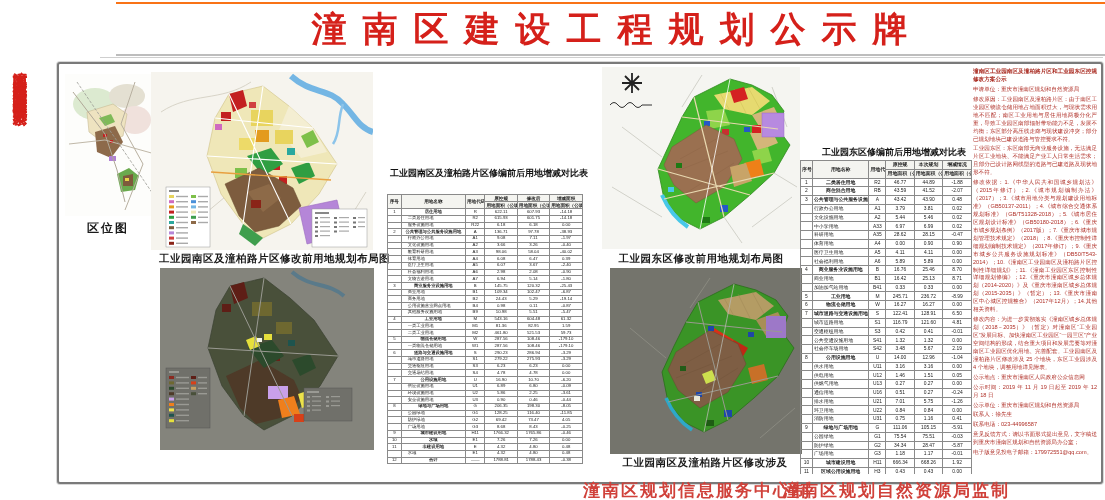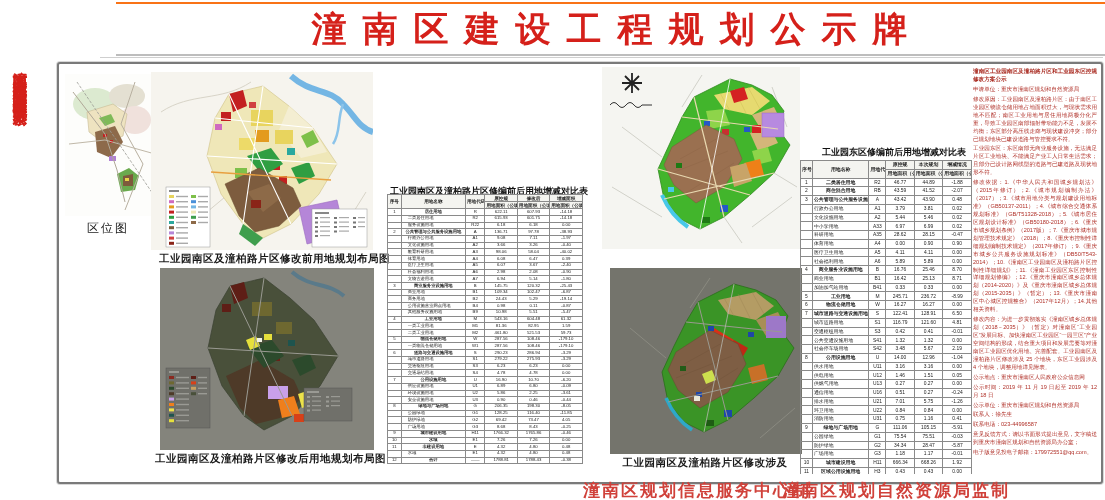--- a/index.html
+++ b/index.html
@@ -247,7 +247,7 @@
   </svg>
   <div class="map-caption" style="left:96px;top:388px;width:226px;">工业园南区及潼柏路片区修改后用地规划布局图</div>
 
-  <div class="tbl-title" style="left:318px;top:121px;width:212px;">工业园南区及潼柏路片区修编前后用地增减对比表</div>
+  <div class="tbl-title" style="left:318px;top:103px;width:212px;">工业园南区及潼柏路片区修编前后用地增减对比表</div>
   <div class="cmp-wrap" style="left:328px;top:130px;width:196px;height:274px;">
     <table class="cmp" id="south-table">
         <thead>

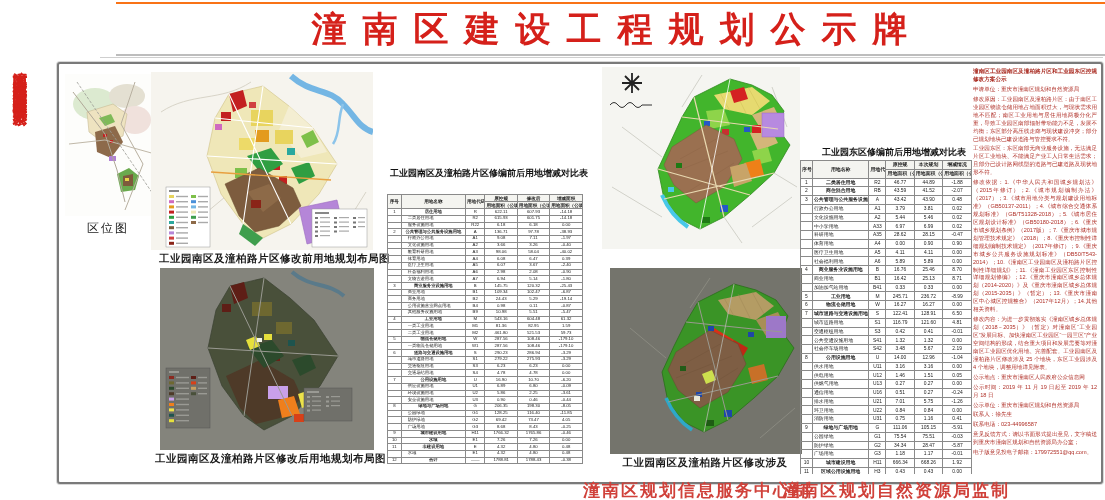--- a/index.html
+++ b/index.html
@@ -22,7 +22,7 @@
   .panel *{box-sizing:border-box;}
   .map-caption{position:absolute;text-align:center;font-weight:700;color:#1a1a1a;
                font-size:10.5px;white-space:nowrap;letter-spacing:0.5px;}
-  .small-caption{font-size:12px;font-weight:400;color:#1a1a1a;position:absolute;letter-spacing:2px;}
+  .small-caption{font-size:12px;font-weight:700;color:#1a1a1a;position:absolute;letter-spacing:2px;}
   .tbl-title{position:absolute;font-size:9px;font-weight:700;color:#111;text-align:center;white-space:nowrap;padding-left:12px;}
   
   .cmp-wrap{position:absolute;overflow:hidden;}

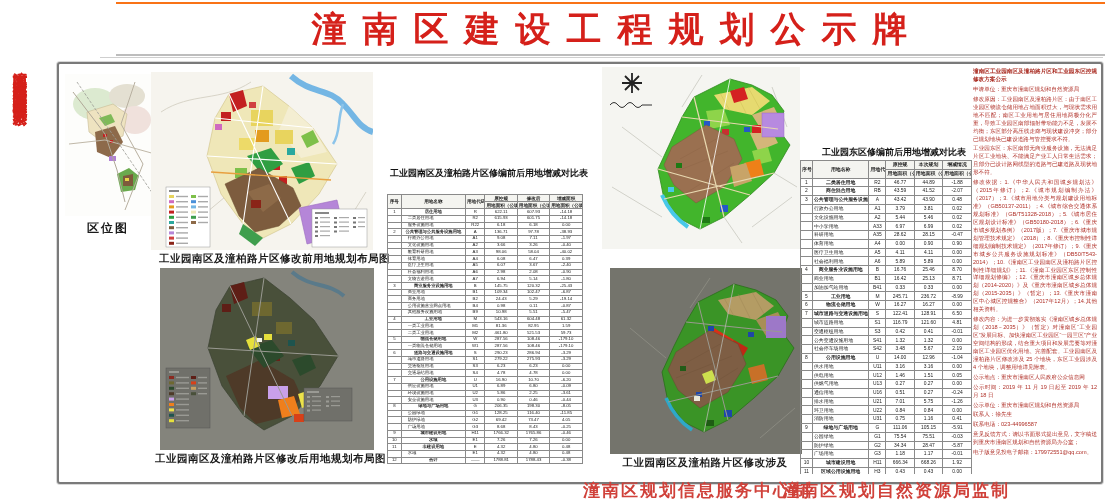--- a/index.html
+++ b/index.html
@@ -609,6 +609,7 @@
     <path d="M128,12 L98,162" stroke="#ffffff" stroke-width="0.8" fill="none"></path>
     <path d="M172,106 L195,120 M122,150 L140,176" stroke="#d2d2ca" stroke-width="1" fill="none"></path>
   </svg>
+  <div class="map-caption" style="left:543px;top:188px;width:198px;">工业园东区修改前用地规划布局图</div>
 
   <svg style="position:absolute;left:551px;top:204px;" width="192" height="186" viewBox="0 0 192 186">
     <rect x="0" y="0" width="192" height="186" fill="#74746c"></rect>

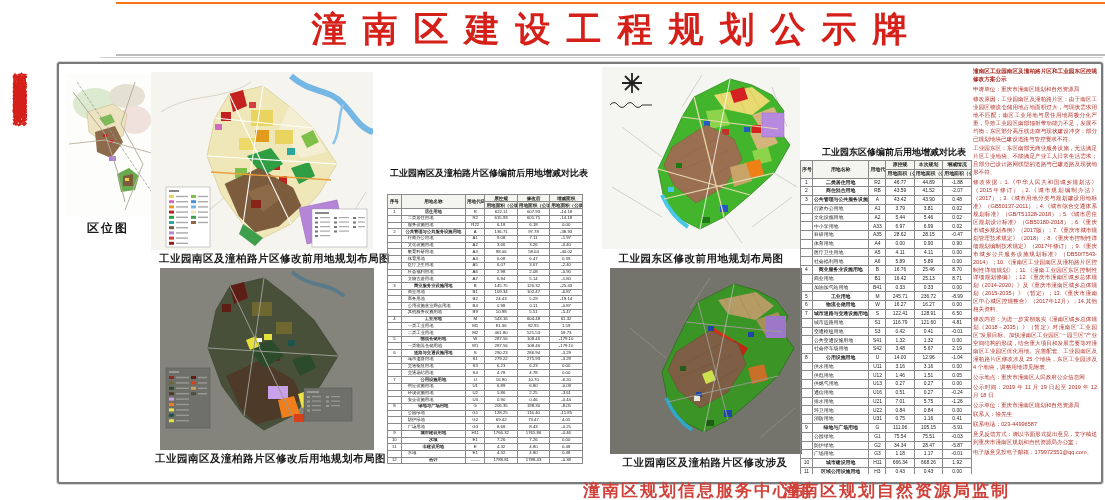--- a/index.html
+++ b/index.html
@@ -245,7 +245,6 @@
         <rect x="171" y="137" width="9" height="1.2" fill="#9a9a94"></rect>
     </g>
   </svg>
-  <div class="map-caption" style="left:96px;top:388px;width:226px;">工业园南区及潼柏路片区修改后用地规划布局图</div>
 
   <div class="tbl-title" style="left:318px;top:103px;width:212px;">工业园南区及潼柏路片区修编前后用地增减对比表</div>
   <div class="cmp-wrap" style="left:328px;top:130px;width:196px;height:274px;">

